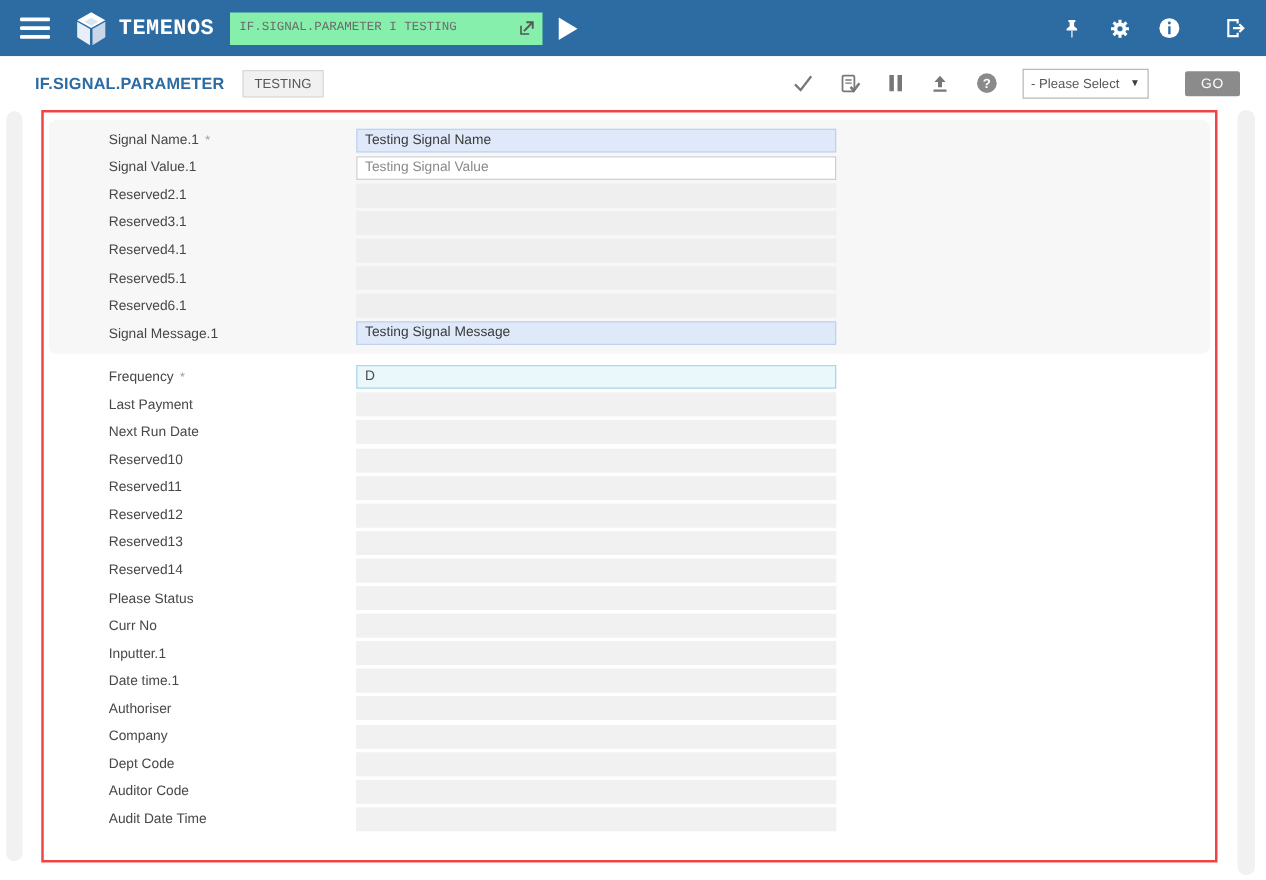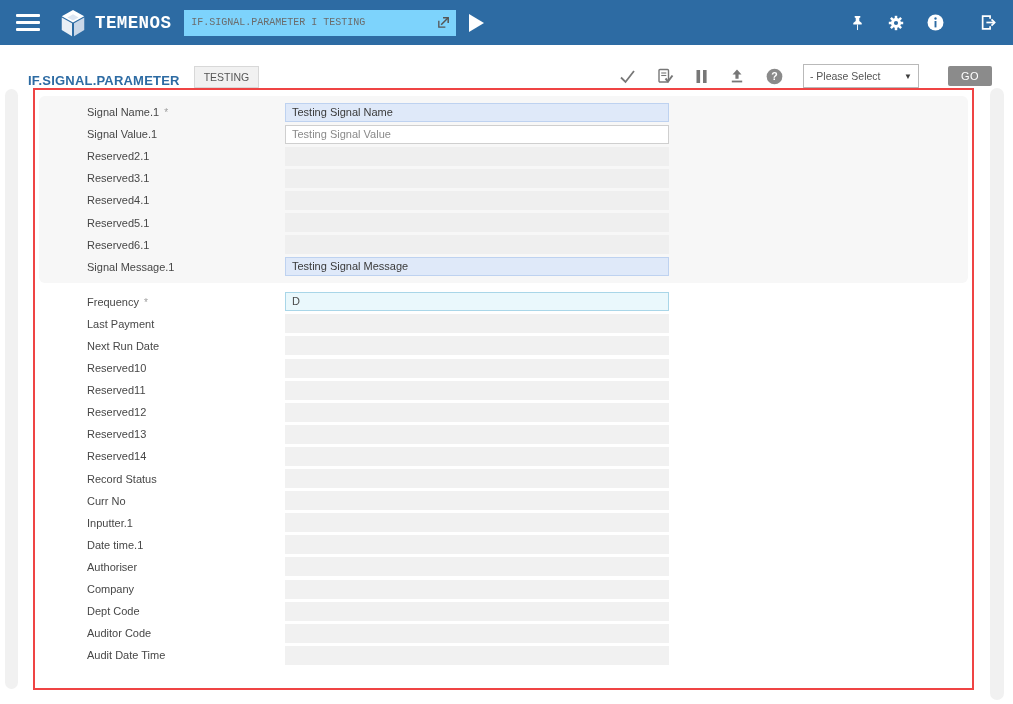--- a/index.html
+++ b/index.html
@@ -16,7 +16,7 @@
   .burger div { height:3px; background:#fff; border-radius:1px; }
   .logo { margin-left:18px; display:flex; align-items:center; }
   .brand { color:#fff; font-weight:bold; font-size:17.5px; letter-spacing:.4px; margin-left:7px; }
-  .cmd { margin-left:13px; width:272px; height:26px; background:#7dd3fc; display:flex; align-items:center; padding:0 5px 0 7px; }
+  .cmd { margin-left:13px; width:250px; height:26px; background:#86efac; display:flex; align-items:center; padding:0 5px 0 7px; }
   .cmd input { border:none; outline:none; flex:1; font-size:10px; color:#6b6b6b; background:transparent; font-family:inherit; padding:0; }
   .playbtn { margin-left:13px; width:0; height:0; border-top:9px solid transparent; border-bottom:9px solid transparent; border-left:15px solid #ffffff; cursor:pointer; }
   .header-right { margin-left:auto; display:flex; align-items:center; gap:22px; }

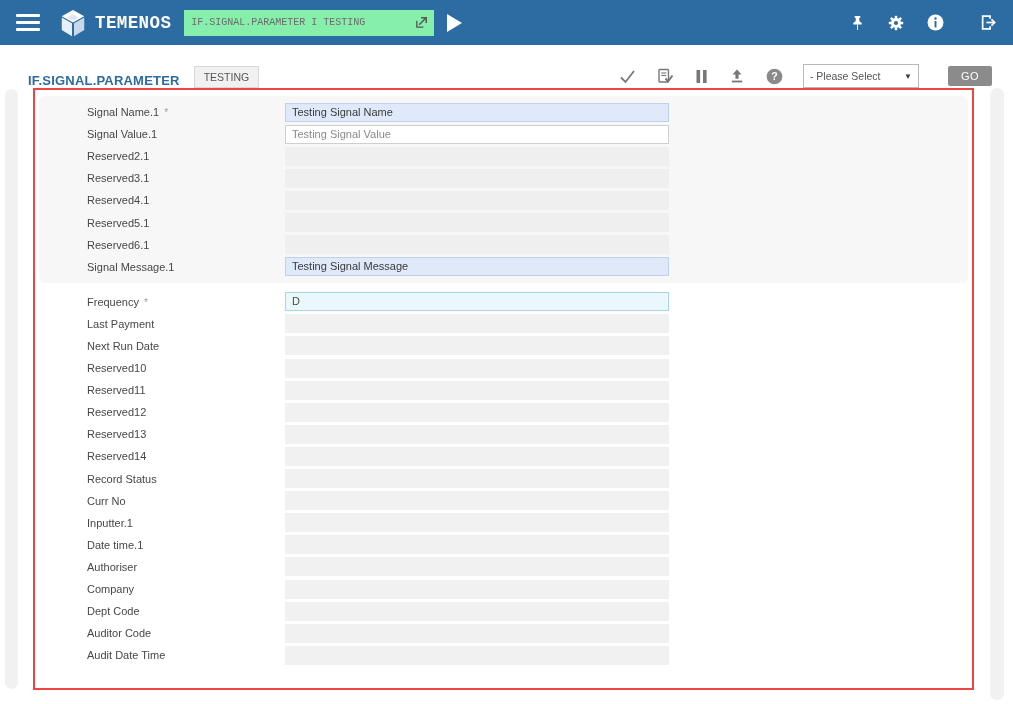--- a/index.html
+++ b/index.html
@@ -24,7 +24,7 @@
   .hicon.logout { margin-left:14px; }
 
   
-  .toolbar { height:43px; background:#fff; display:flex; align-items:flex-end; padding:0 21px 0 28px; }
+  .toolbar { height:43px; background:#fff; display:flex; align-items:center; padding:0 21px 0 28px; }
   .tb-title { color:#2d6ba3; font-size:13px; font-weight:600; letter-spacing:.2px; }
   .tab { margin-left:14px; background:#f1f1f1; border:1px solid #d8d8d8; color:#555; font-size:10.5px; padding:4px 9px; cursor:pointer; }
   .tb-right { margin-left:auto; display:flex; align-items:center; }

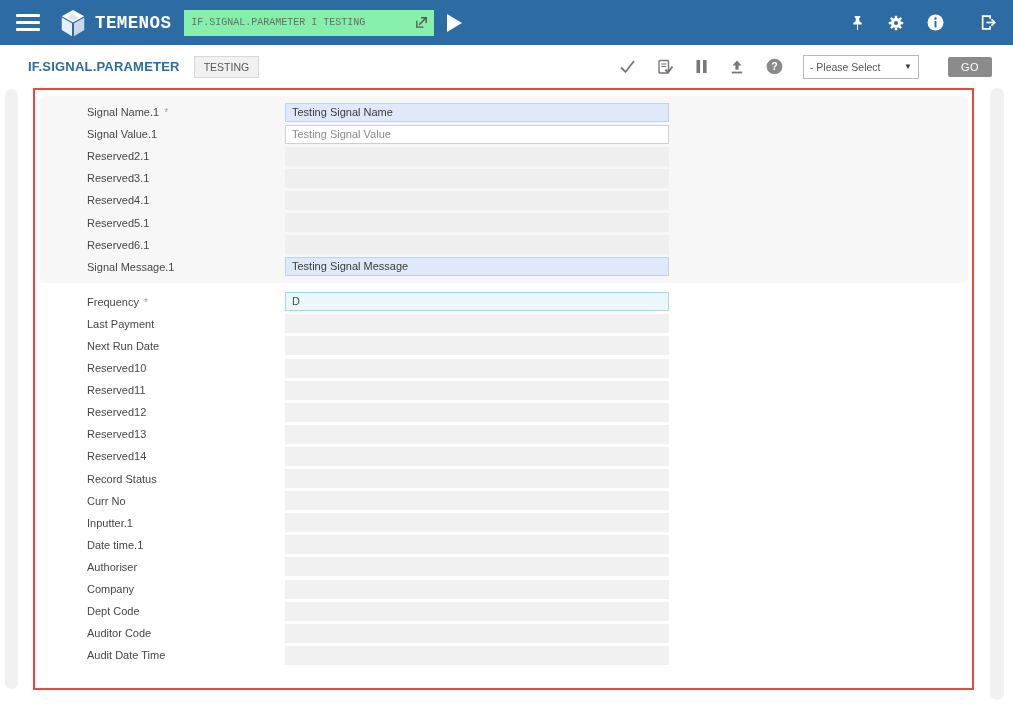--- a/index.html
+++ b/index.html
@@ -30,7 +30,7 @@
   .tb-right { margin-left:auto; display:flex; align-items:center; }
   .tb-icon { margin-left:21px; display:flex; align-items:center; cursor:pointer; }
   .tb-icon:first-child { margin-left:0; }
-  .selectbox { margin-left:20px; width:116px; height:24px; border:1px solid #b9b9b9; background:#fff; display:flex; align-items:center; padding:0 6px; font-size:10.5px; color:#555; cursor:pointer; }
+  .selectbox { margin-left:20px; width:101px; height:24px; border:1px solid #b9b9b9; background:#fff; display:flex; align-items:center; padding:0 6px; font-size:10.5px; color:#555; cursor:pointer; }
   .selectbox .arrow { margin-left:auto; font-size:8px; color:#3c3c3c; }
   .gobtn { margin-left:29px; background:#8b8b8b; color:#fff; font-size:11px; font-weight:normal; padding:4px 13px; border:none; border-radius:2px; letter-spacing:.5px; cursor:pointer; }
 

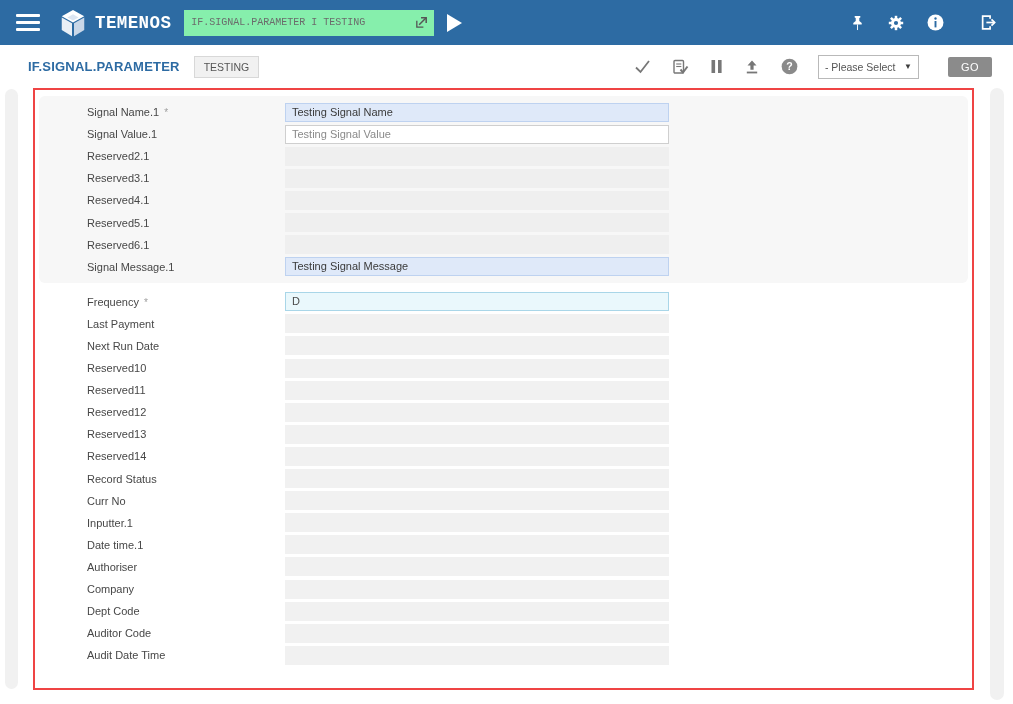--- a/index.html
+++ b/index.html
@@ -234,7 +234,7 @@
         <div class="field st-readonly"></div>
       </div>
       <div class="row">
-        <span class="labelbox"><span>Record Status</span></span>
+        <span class="labelbox"><span>Please Status</span></span>
         <div class="field st-readonly"></div>
       </div>
       <div class="row">

